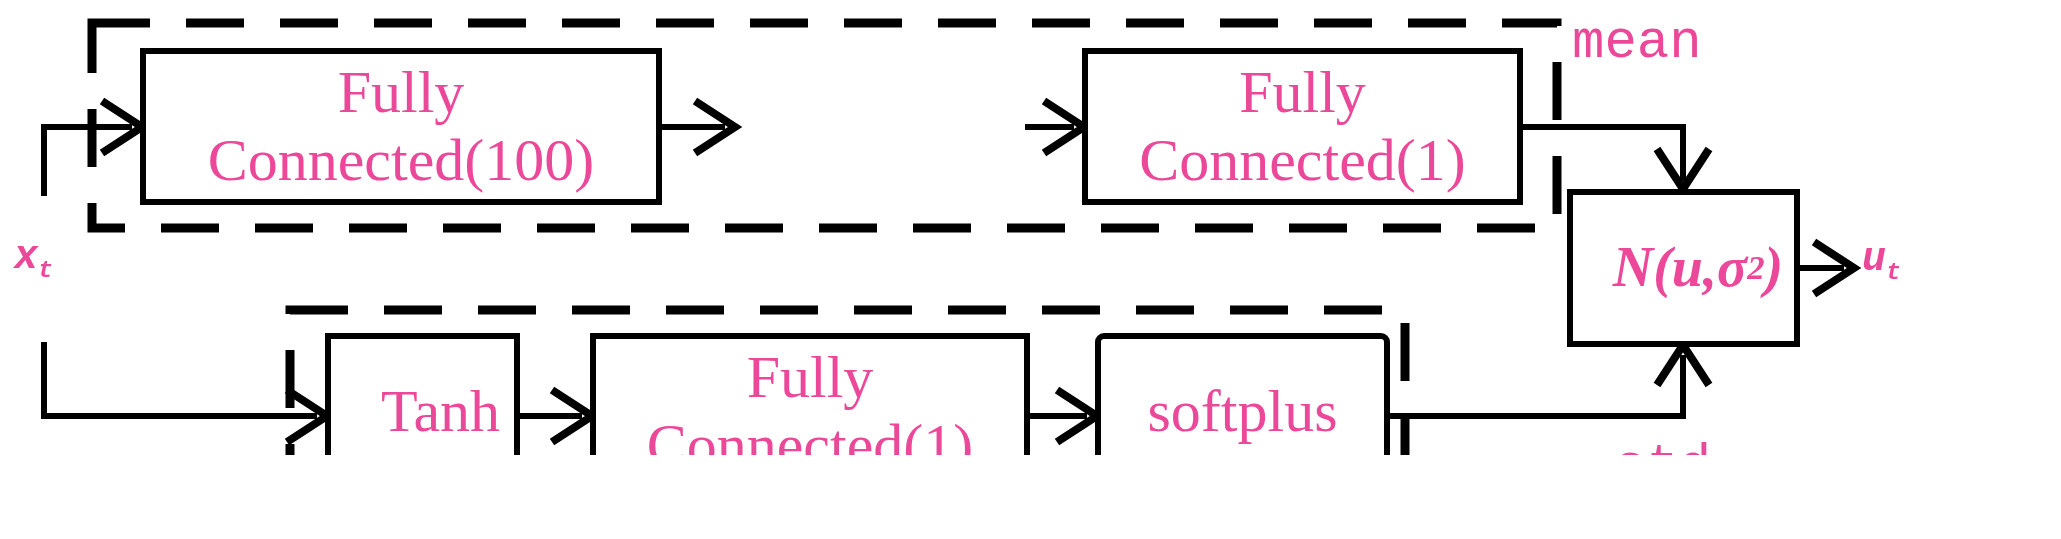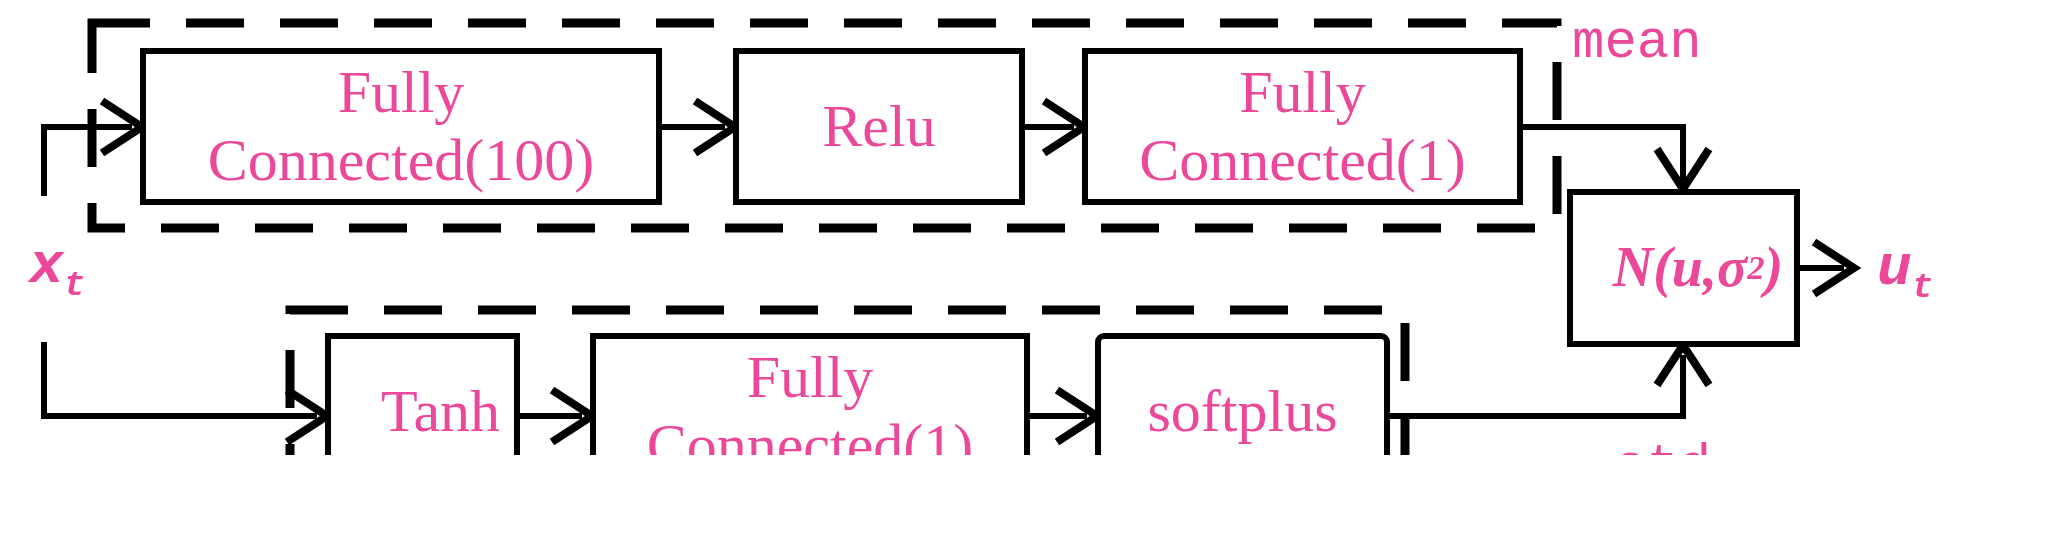--- a/index.html
+++ b/index.html
@@ -63,9 +63,6 @@
     <span class="bl">Connected(100)</span>
   </div>
 
-  <div class="box" style="left:733px;top:48px;width:292px;height:157px;">
-    <span class="bl">Relu</span>
-  </div>
 
   <div class="box" style="left:1082px;top:48px;width:441px;height:157px;">
     <span class="bl">Fully</span>

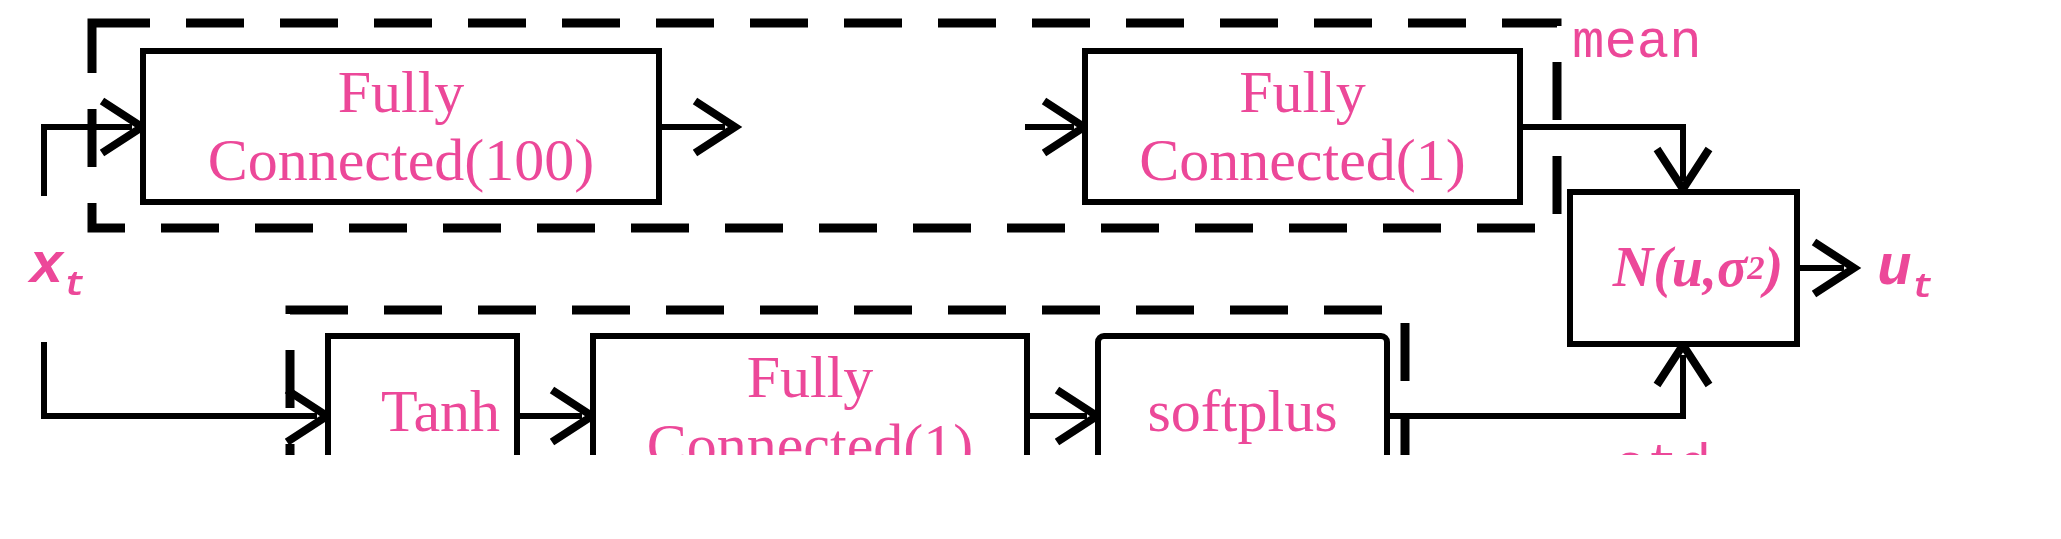--- a/index.html
+++ b/index.html
@@ -17,7 +17,7 @@
   .nbox{flex-direction:row;font-size:56px;font-style:italic;font-weight:bold;padding-left:29px;}
   .nbox sup{font-size:0.62em;vertical-align:super;line-height:0;}
   .freelabel{position:absolute;font-size:54px;line-height:1;font-family:Liberation Mono, monospace;}
-  .math{font-style:italic;font-weight:bold;font-size:58px;margin-left:15px;}
+  .math{font-style:italic;font-weight:bold;font-size:40px;}
   .math sub{font-size:0.62em;vertical-align:sub;line-height:0;}
 </style>
 </head>

